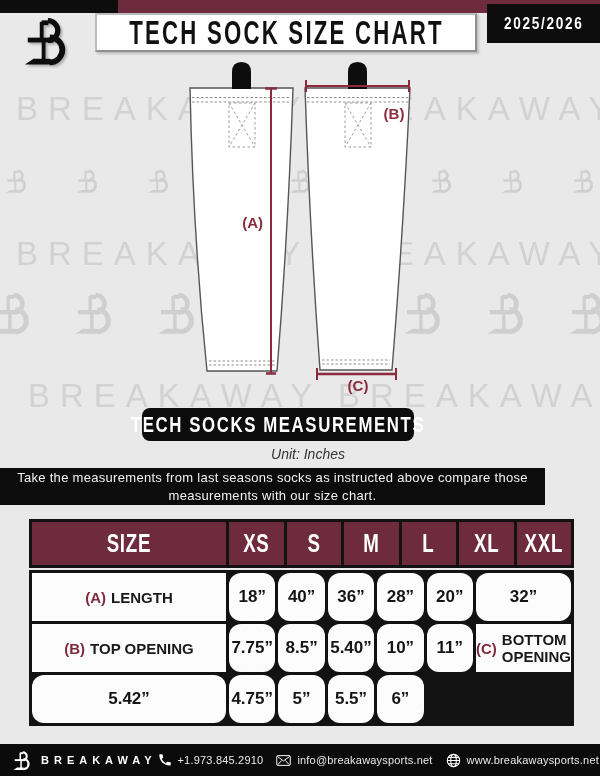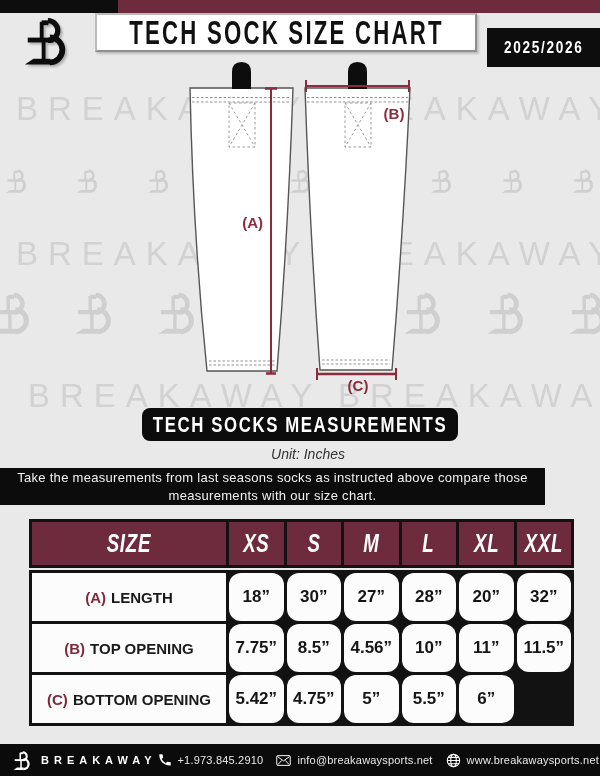--- a/index.html
+++ b/index.html
@@ -23,7 +23,7 @@
     display:flex; align-items:center; justify-content:center; }
   .title-box span { display:inline-block; white-space:nowrap; font-size:30px; font-weight:700;
     letter-spacing:3px; color:#111; transform:scale(0.74,1.08); }
-  .season-box { position:absolute; left:487px; top:28px; width:113px; height:39px; background:#0D0D0D;
+  .season-box { position:absolute; left:487px; top:4px; width:113px; height:39px; background:#0D0D0D;
     display:flex; align-items:center; justify-content:center; }
   .season-box span { display:inline-block; white-space:nowrap; font-size:16px; font-weight:700;
     letter-spacing:2px; color:#fff; transform:scaleX(0.85); }

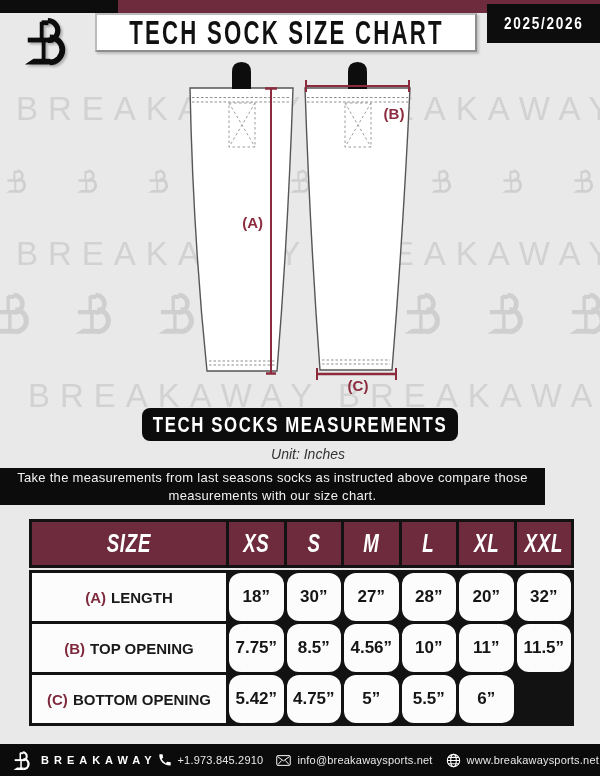--- a/index.html
+++ b/index.html
@@ -48,7 +48,7 @@
   .measure text { fill:#8B2B3D; font-family:"Liberation Sans",sans-serif; font-weight:700; font-size:15px; }
 
   
-  .badge { position:absolute; left:142px; top:408px; width:316px; height:33px; background:#0C0C0C;
+  .badge { position:absolute; left:142px; top:408px; width:272px; height:33px; background:#0C0C0C;
     border-radius:8px; display:flex; align-items:center; justify-content:center; }
   .badge span { display:inline-block; white-space:nowrap; color:#fff; font-size:21px; font-weight:700;
     letter-spacing:2px; transform:scale(0.80,1.05); }

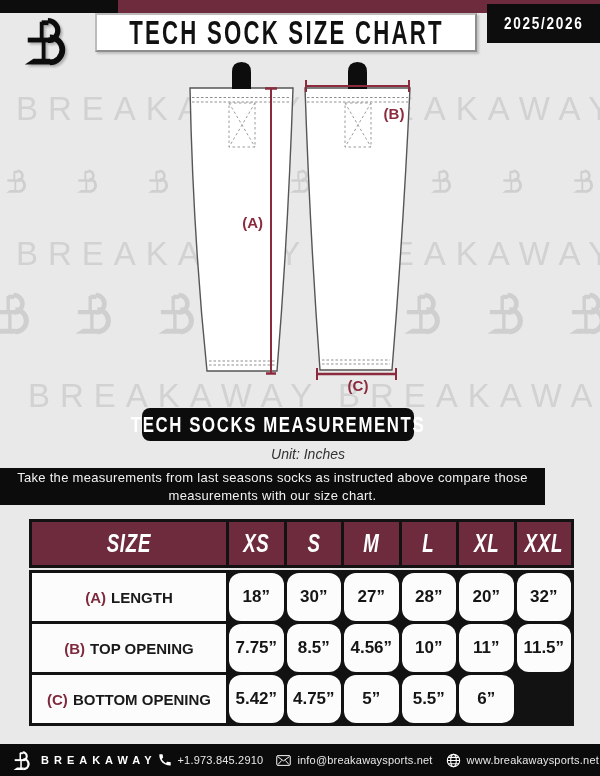--- a/index.html
+++ b/index.html
@@ -65,7 +65,7 @@
   .size-table { position:absolute; left:29px; top:519px; width:545px; }
   .t-head, .t-body { display:grid; grid-template-columns:194px repeat(6,1fr); gap:3px;
     background:#121212; padding:3px; }
-  .t-head { margin-bottom:2px;font-style:italic; }
+  .t-head { margin-bottom:2px; }
   .t-head .cell { background:#6E2B3E; height:43px; display:flex; align-items:center; justify-content:center; }
   .t-head .cell span { display:inline-block; white-space:nowrap; color:#fff; font-size:26px;
     font-weight:700; letter-spacing:1px; transform:scaleX(0.72); }

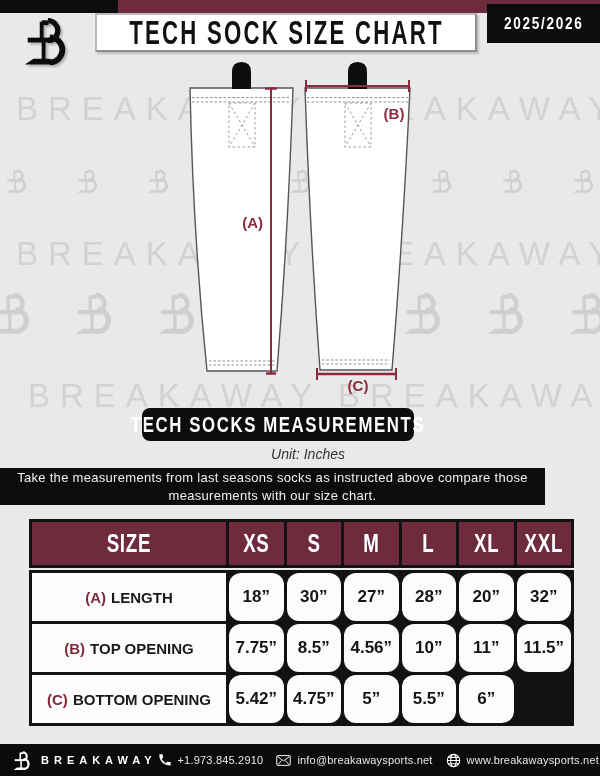--- a/index.html
+++ b/index.html
@@ -261,7 +261,7 @@
           <span>LENGTH</span>
       </div>
       <div class="cell value-cell">18”</div>
-      <div class="cell value-cell">30”</div>
+      <div class="cell value-cell">40”</div>
       <div class="cell value-cell">27”</div>
       <div class="cell value-cell">28”</div>
       <div class="cell value-cell">20”</div>

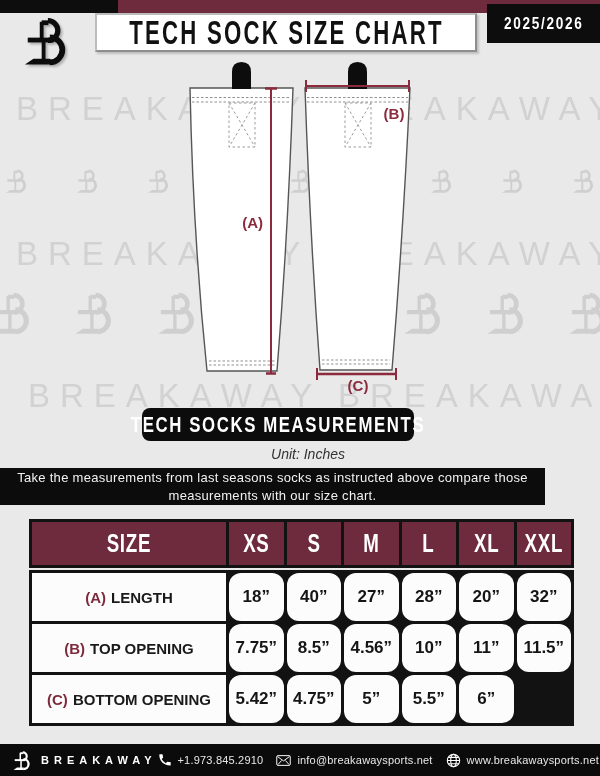--- a/index.html
+++ b/index.html
@@ -262,7 +262,7 @@
       </div>
       <div class="cell value-cell">18”</div>
       <div class="cell value-cell">40”</div>
-      <div class="cell value-cell">27”</div>
+      <div class="cell value-cell">36”</div>
       <div class="cell value-cell">28”</div>
       <div class="cell value-cell">20”</div>
       <div class="cell value-cell">32”</div>

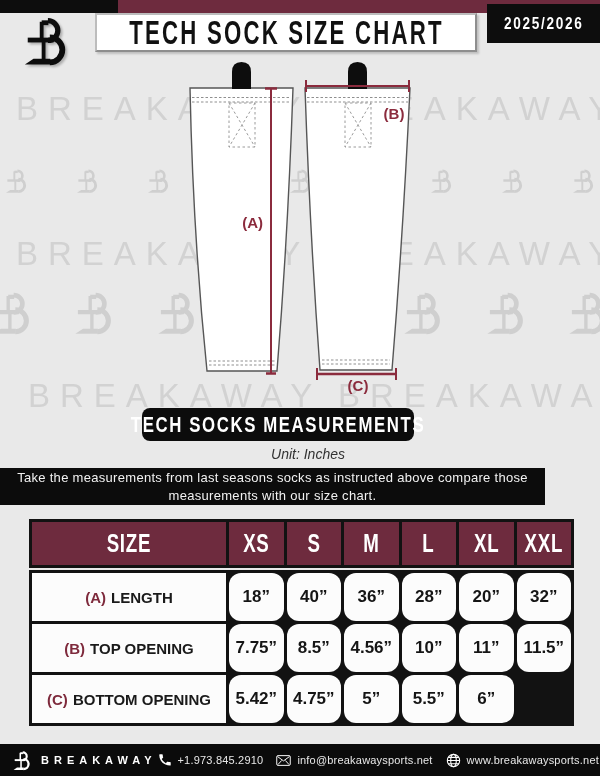--- a/index.html
+++ b/index.html
@@ -273,7 +273,7 @@
       </div>
       <div class="cell value-cell">7.75”</div>
       <div class="cell value-cell">8.5”</div>
-      <div class="cell value-cell">4.56”</div>
+      <div class="cell value-cell">5.40”</div>
       <div class="cell value-cell">10”</div>
       <div class="cell value-cell">11”</div>
       <div class="cell value-cell">11.5”</div>

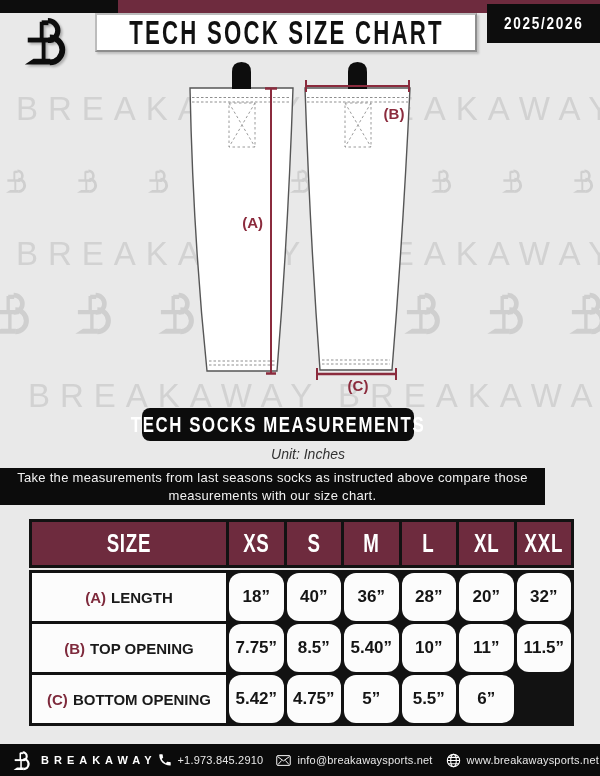--- a/index.html
+++ b/index.html
@@ -276,7 +276,6 @@
       <div class="cell value-cell">5.40”</div>
       <div class="cell value-cell">10”</div>
       <div class="cell value-cell">11”</div>
-      <div class="cell value-cell">11.5”</div>
 
       <div class="cell label-cell">
         <span class="prefix">(C)</span>

